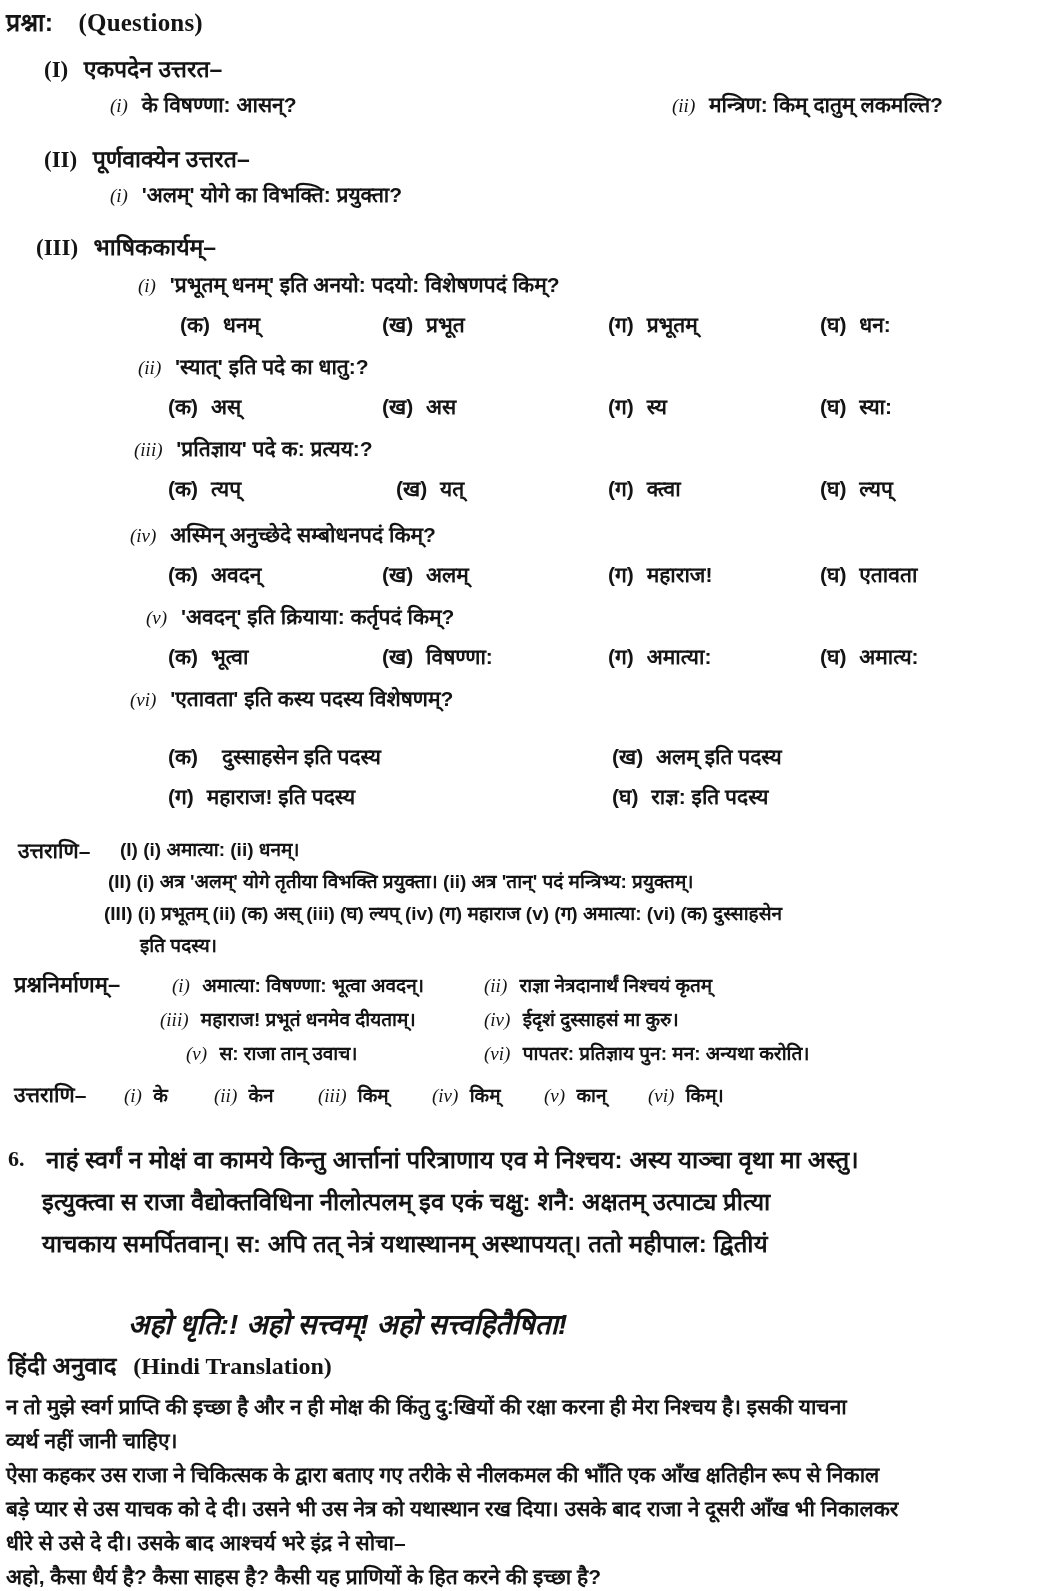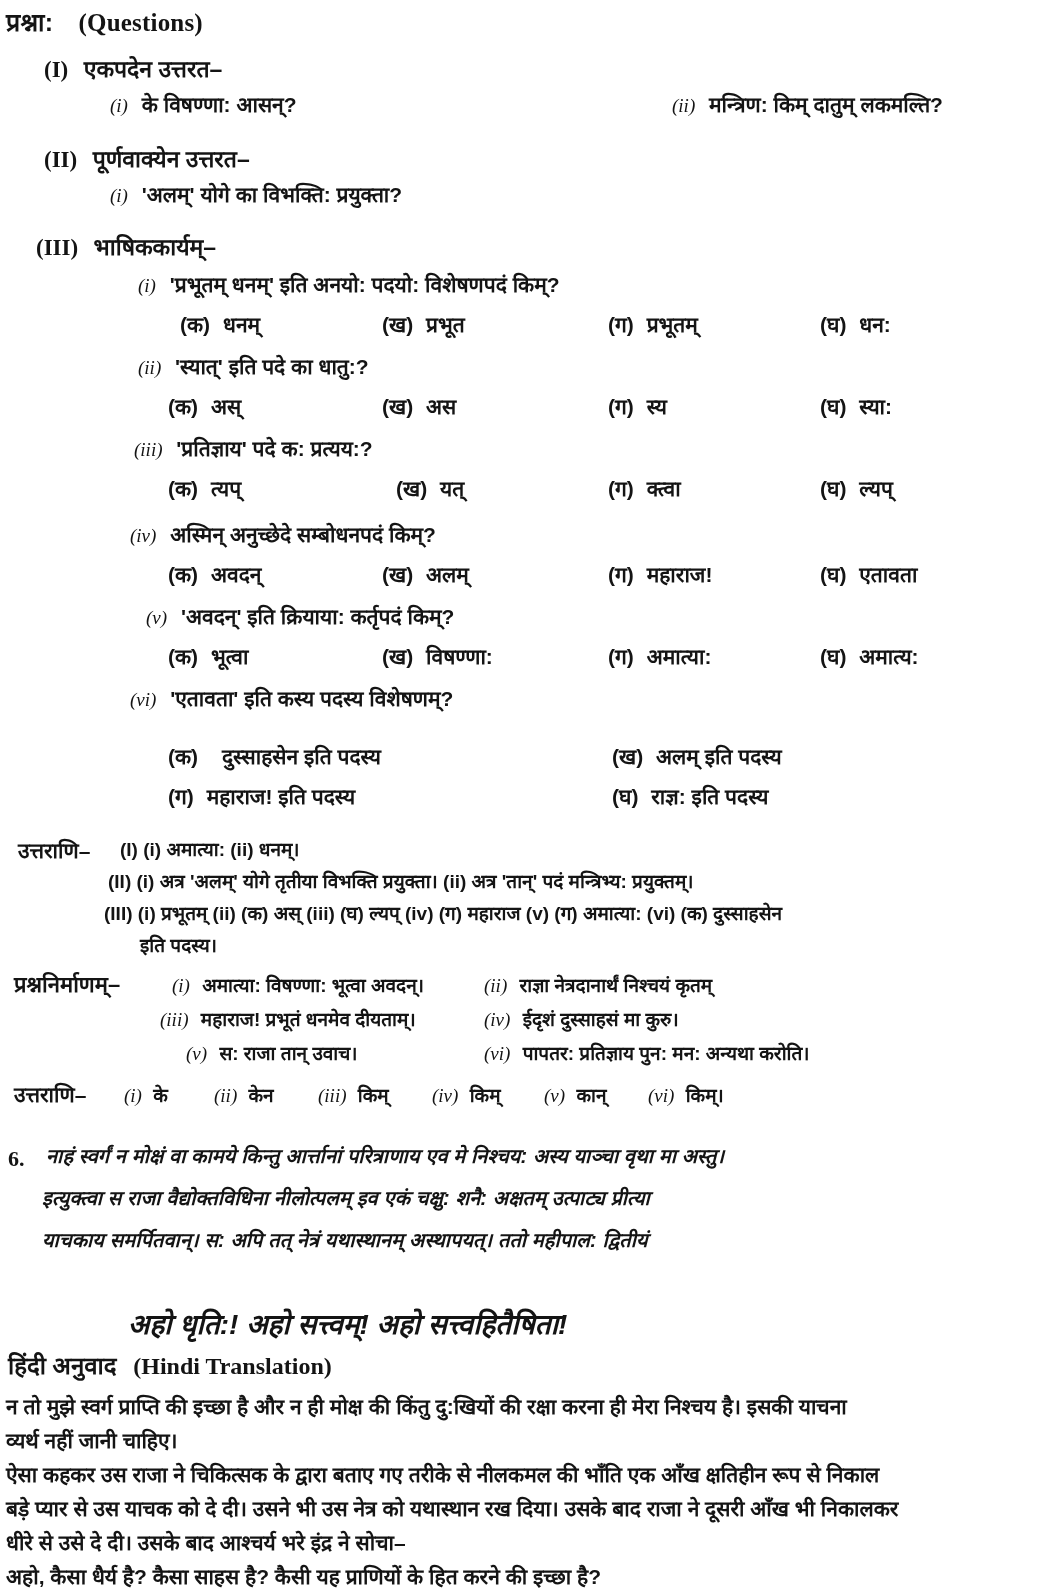--- a/index.html
+++ b/index.html
@@ -94,9 +94,8 @@
   }
   .verse {
     position: absolute;
-    font-size: 20px;
-    font-weight: bold;
-    font-style: italic;
+    font-size: 24px;
+    font-weight: bold;
     letter-spacing: .1px;
     white-space: nowrap;
   }

